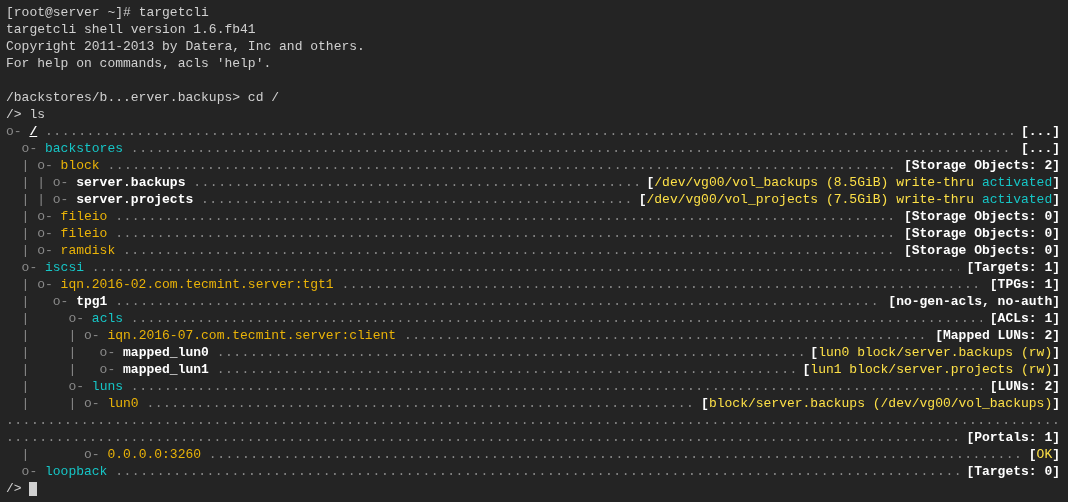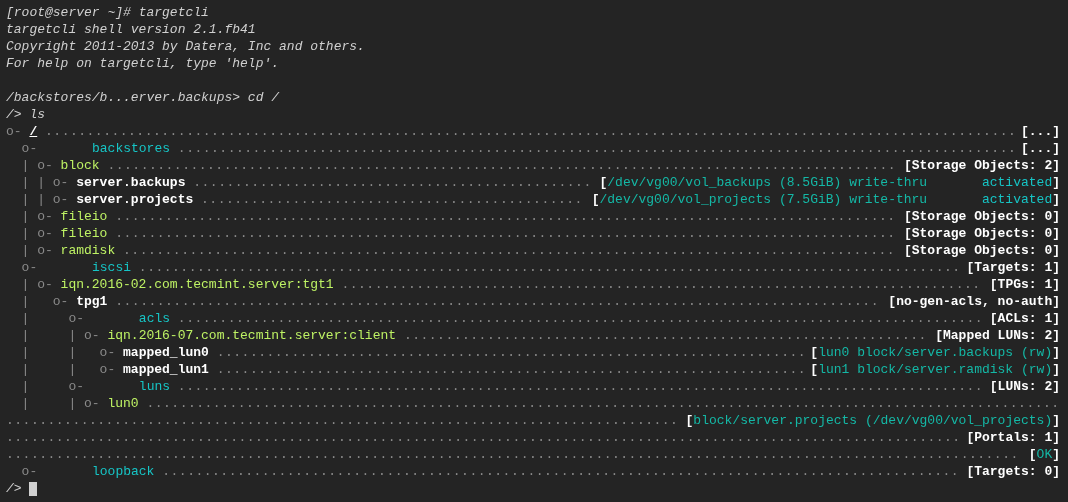--- a/index.html
+++ b/index.html
@@ -14,7 +14,7 @@
     height: 502px;
     overflow: hidden;
   }
-  .line { white-space: pre; font-style: italic; }
+  .line { white-space: pre; }
   .white { color: #ffffff; font-weight: bold; }
   .dim  { color: #8a8a8a; }
   .cyan { color: #16c5c6; margin-left: 47px; }

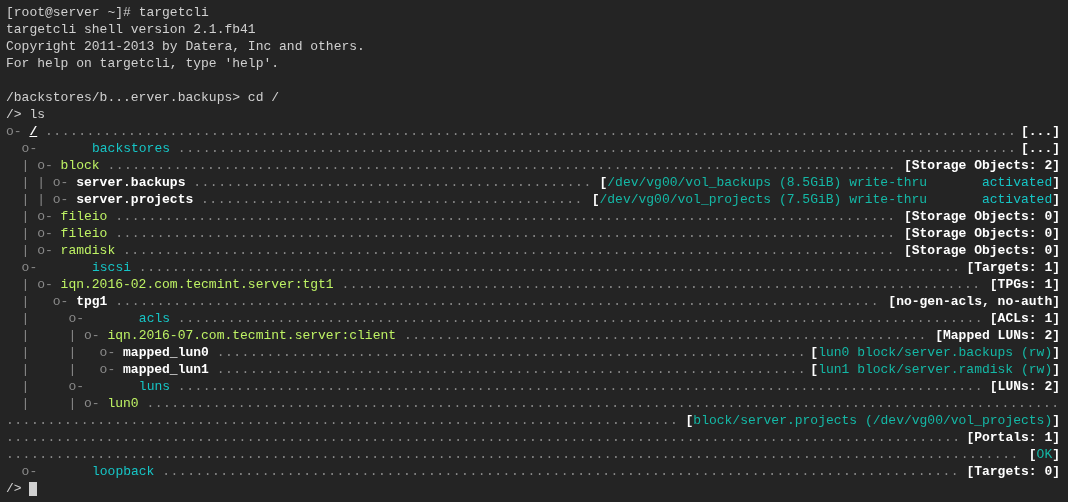--- a/index.html
+++ b/index.html
@@ -48,7 +48,7 @@
 
 <div id="term">
   <div class="line"><span>[root@server ~]# </span><span>targetcli</span></div>
-  <div class="line">targetcli shell version 2.1.fb41</div>
+  <div class="line">targetcli shell version 1.6.fb41</div>
   <div class="line">Copyright 2011-2013 by Datera, Inc and others.</div>
   <div class="line">For help on targetcli, type 'help'.</div>
   <div class="line">&nbsp;</div>

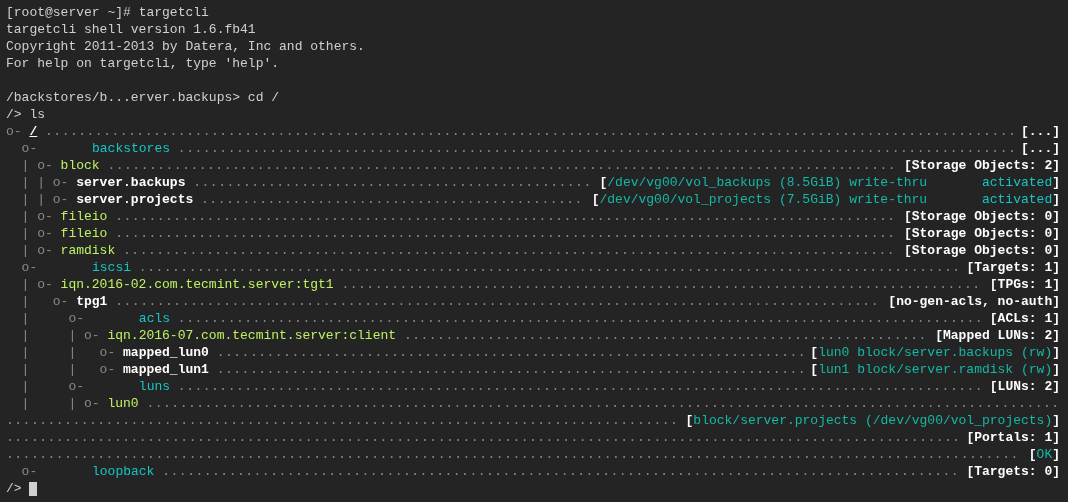--- a/index.html
+++ b/index.html
@@ -50,7 +50,7 @@
   <div class="line"><span>[root@server ~]# </span><span>targetcli</span></div>
   <div class="line">targetcli shell version 1.6.fb41</div>
   <div class="line">Copyright 2011-2013 by Datera, Inc and others.</div>
-  <div class="line">For help on targetcli, type 'help'.</div>
+  <div class="line">For help on commands, acls 'help'.</div>
   <div class="line">&nbsp;</div>
   <div class="line"><span>/backstores/b...erver.backups&gt; </span><span>cd /</span></div>
   <div class="line"><span>/&gt; </span><span>ls</span></div>

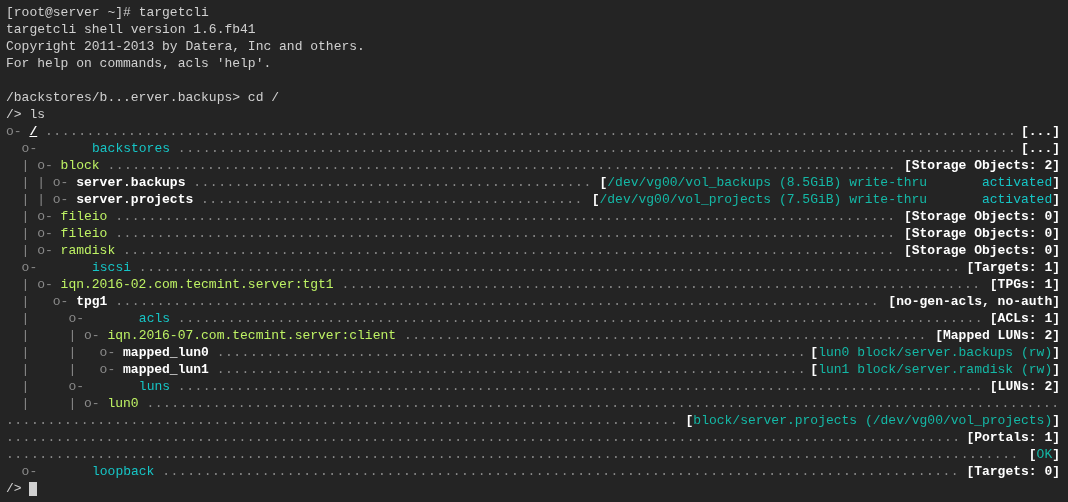--- a/index.html
+++ b/index.html
@@ -17,7 +17,7 @@
   .line { white-space: pre; }
   .white { color: #ffffff; font-weight: bold; }
   .dim  { color: #8a8a8a; }
-  .cyan { color: #16c5c6; margin-left: 47px; }
+  .cyan { color: #16c5c6; }
   .green{ color: #14b8a6; }
   .mag  { color: #bef264; }
   .cursor {

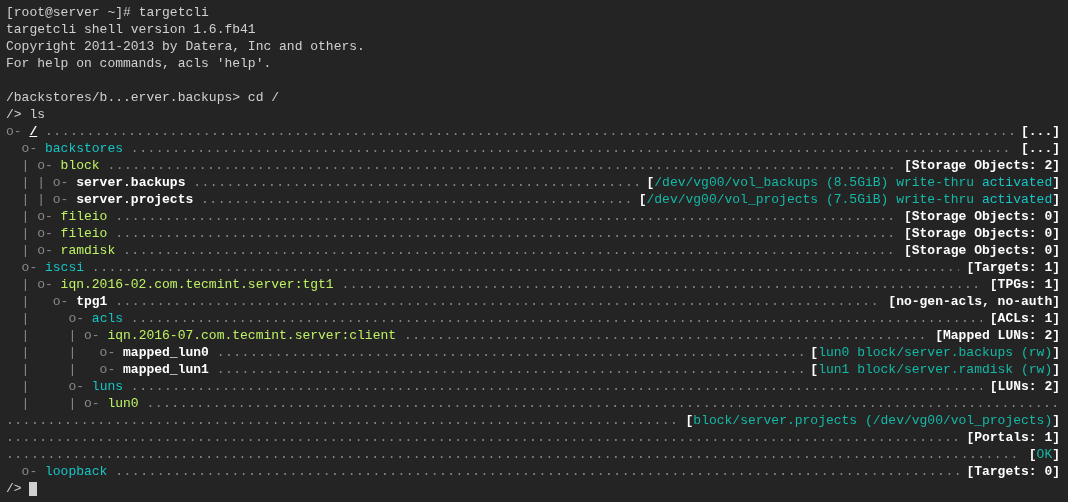--- a/index.html
+++ b/index.html
@@ -19,7 +19,7 @@
   .dim  { color: #8a8a8a; }
   .cyan { color: #16c5c6; }
   .green{ color: #14b8a6; }
-  .mag  { color: #bef264; }
+  .mag  { color: #eab308; }
   .cursor {
     display: inline-block;
     width: 8px; height: 14px;

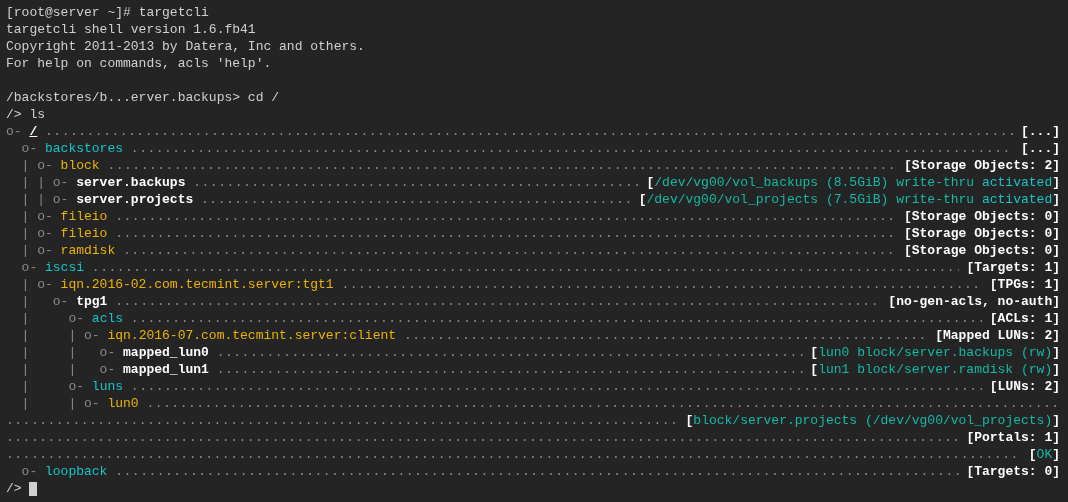--- a/index.html
+++ b/index.html
@@ -18,7 +18,7 @@
   .white { color: #ffffff; font-weight: bold; }
   .dim  { color: #8a8a8a; }
   .cyan { color: #16c5c6; }
-  .green{ color: #14b8a6; }
+  .green{ color: #fde047; }
   .mag  { color: #eab308; }
   .cursor {
     display: inline-block;

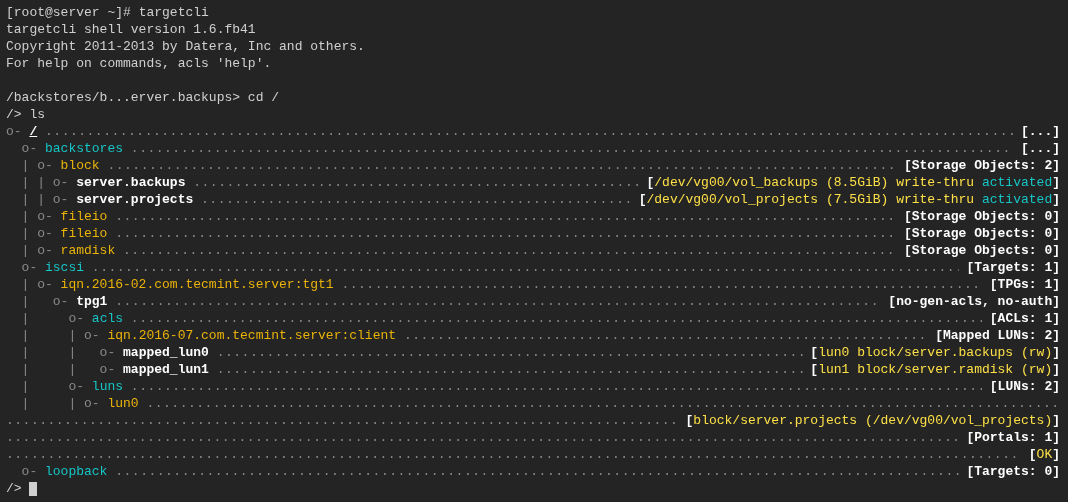--- a/index.html
+++ b/index.html
@@ -134,7 +134,7 @@
   <div class="row">
     <span class="left"><span class="dim">  |     |   o- </span><span class="white">mapped_lun1</span><span class="dim"> </span></span>
     <span class="fill"></span>
-    <span class="right"><span class="dim"> </span><span class="white">[</span><span class="green">lun1 block/server.ramdisk (rw)</span><span class="white">]</span></span>
+    <span class="right"><span class="dim"> </span><span class="white">[</span><span class="green">lun1 block/server.projects (rw)</span><span class="white">]</span></span>
   </div>
   <div class="row">
     <span class="left"><span class="dim">  |     o- </span><span class="cyan">luns</span><span class="dim"> </span></span>

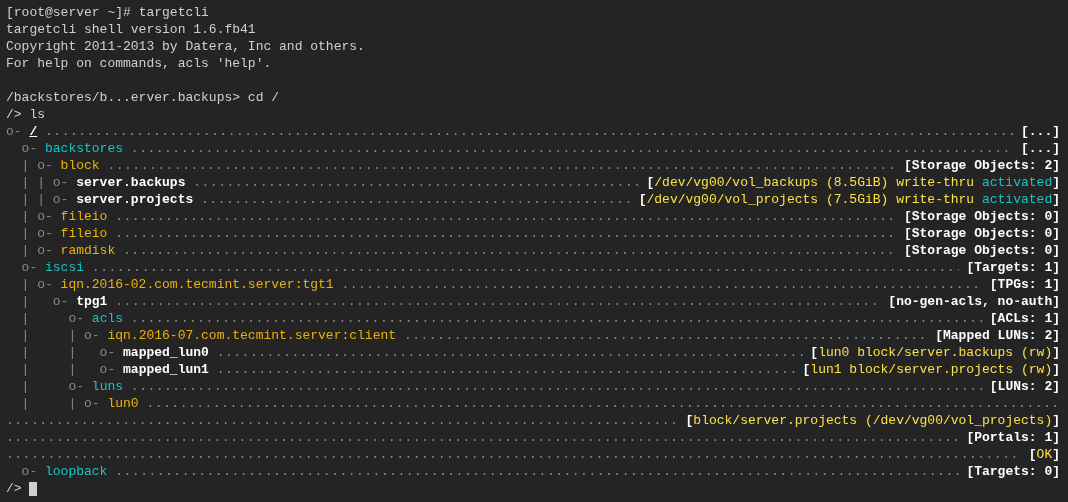--- a/index.html
+++ b/index.html
@@ -144,6 +144,7 @@
   <div class="row">
     <span class="left"><span class="dim">  |     | o- </span><span class="mag">lun0</span><span class="dim"> </span></span>
     <span class="fill"></span>
+    <span class="right"><span class="dim"> </span><span class="white">[</span><span class="green">block/server.backups (/dev/vg00/vol_backups)</span><span class="white">]</span></span>
   </div>
   <div class="row">
     <span class="fill"></span>

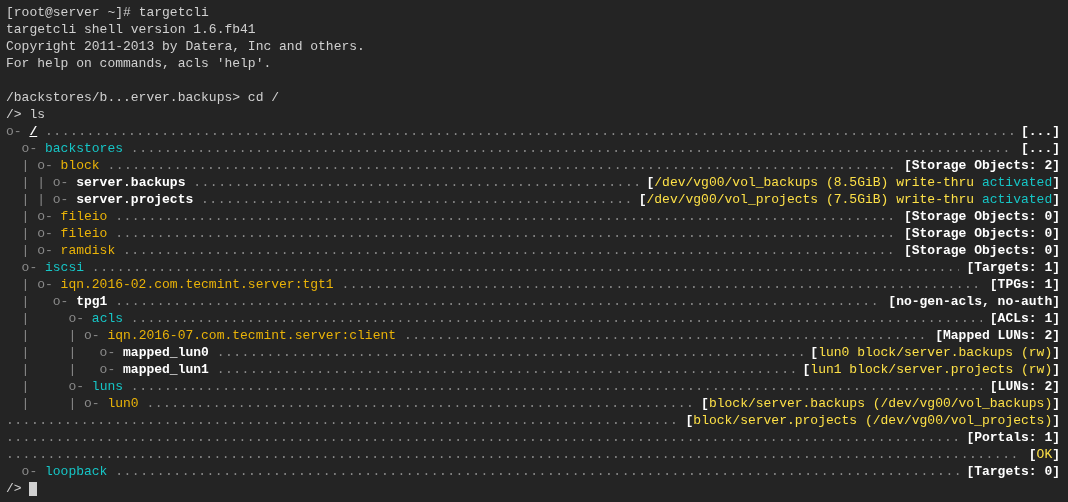--- a/index.html
+++ b/index.html
@@ -148,7 +148,6 @@
   </div>
   <div class="row">
     <span class="fill"></span>
-    <span class="right"><span class="dim"> </span><span class="white">[</span><span class="green">block/server.projects (/dev/vg00/vol_projects)</span><span class="white">]</span></span>
   </div>
   <div class="row">
     <span class="fill"></span>

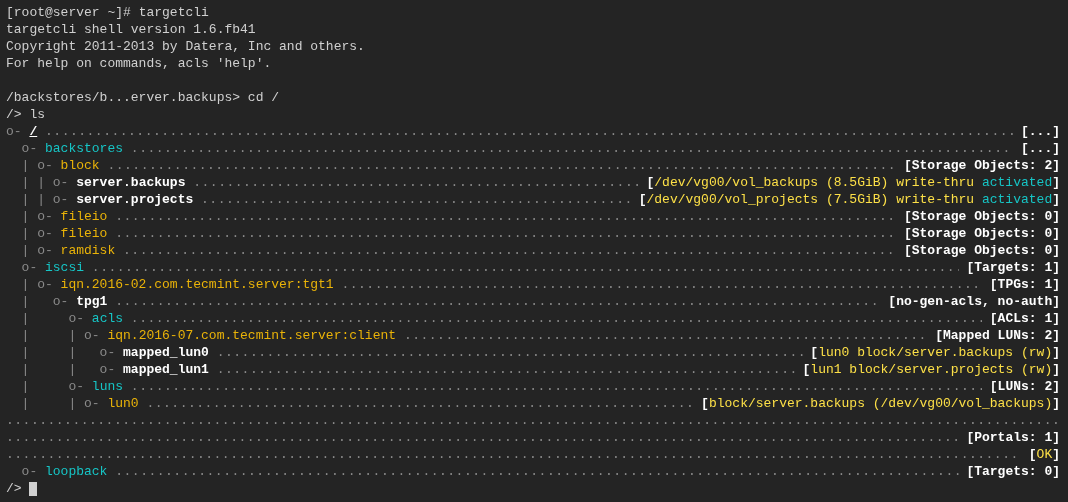--- a/index.html
+++ b/index.html
@@ -154,6 +154,7 @@
     <span class="right white"><span class="dim"> </span><span>[Portals: 1]</span></span>
   </div>
   <div class="row">
+    <span class="left"><span class="dim">  |       o- </span><span class="mag">0.0.0.0:3260</span><span class="dim"> </span></span>
     <span class="fill"></span>
     <span class="right"><span class="dim"> </span><span class="white">[</span><span class="green">OK</span><span class="white">]</span></span>
   </div>

